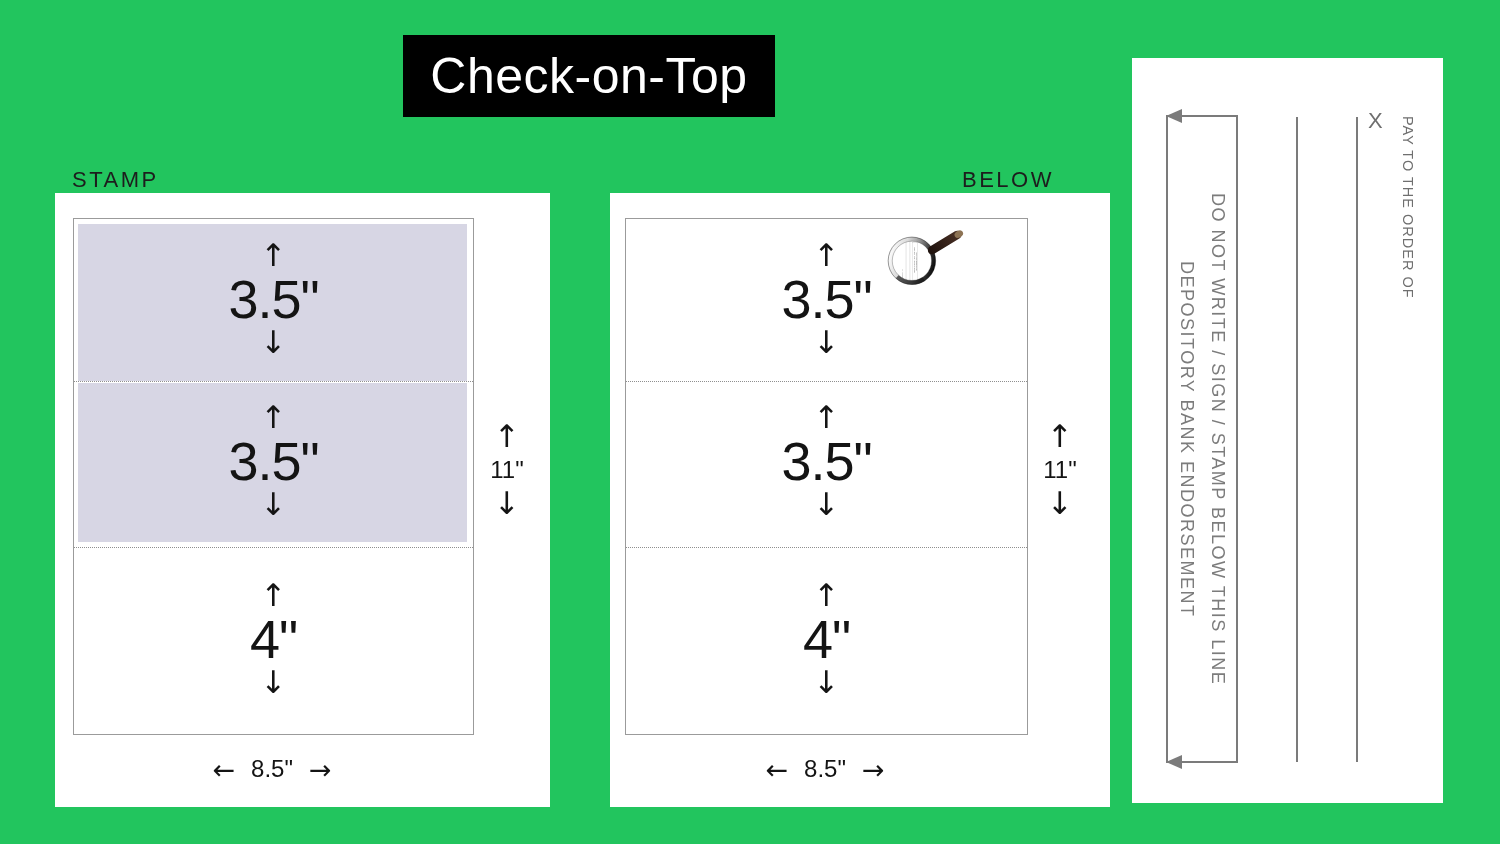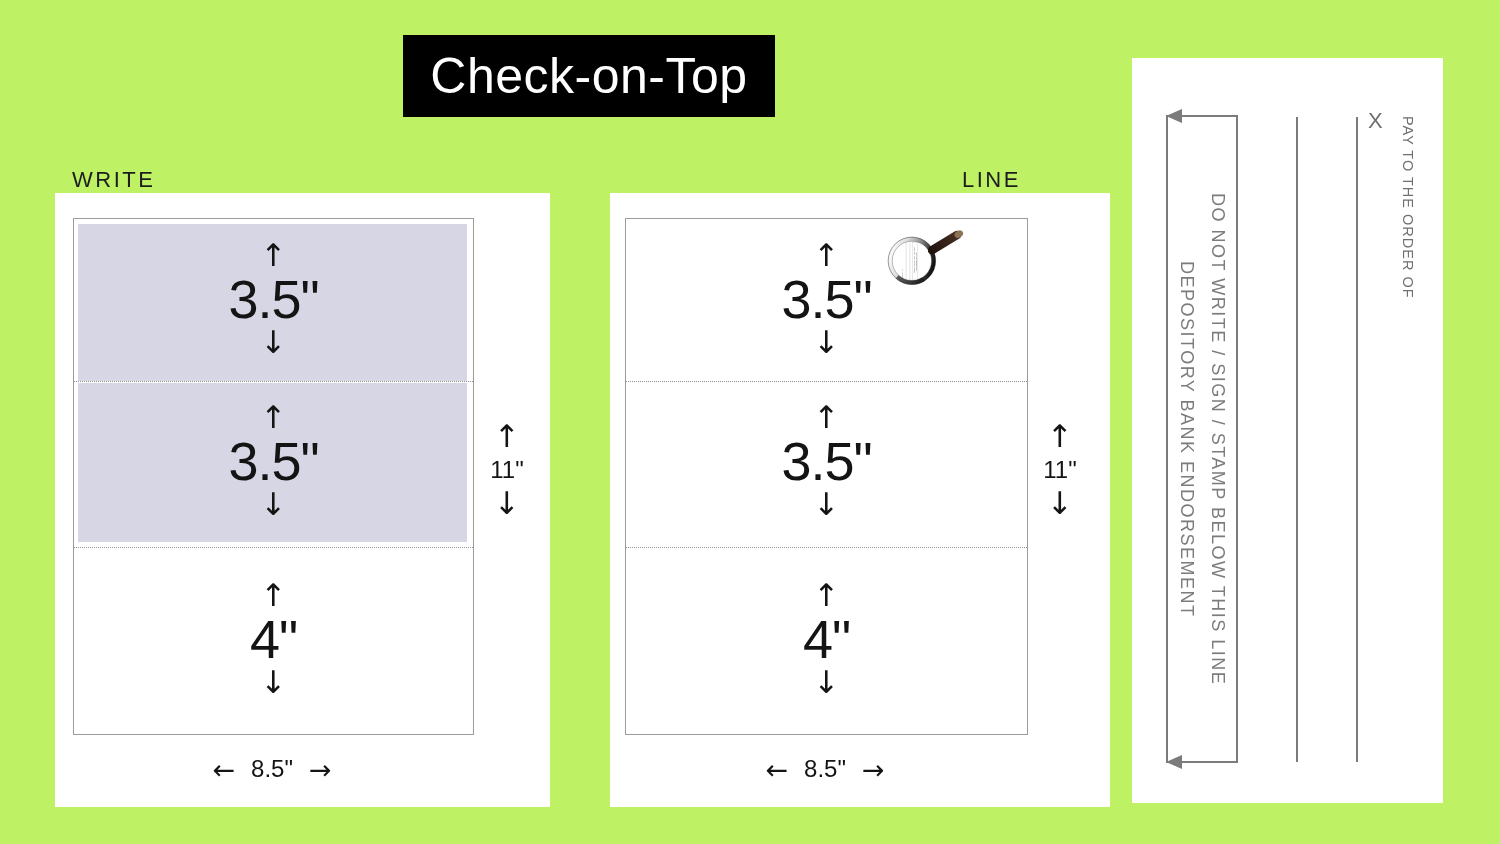--- a/index.html
+++ b/index.html
@@ -5,7 +5,7 @@
   html,body{margin:0;padding:0;}
   #canvas{
     position:relative;width:1500px;height:844px;overflow:hidden;
-    background:#bef264;
+    background:#22c55e;
     font-family:"Liberation Sans",sans-serif;color:#161616;
   }
   .abs{position:absolute;}

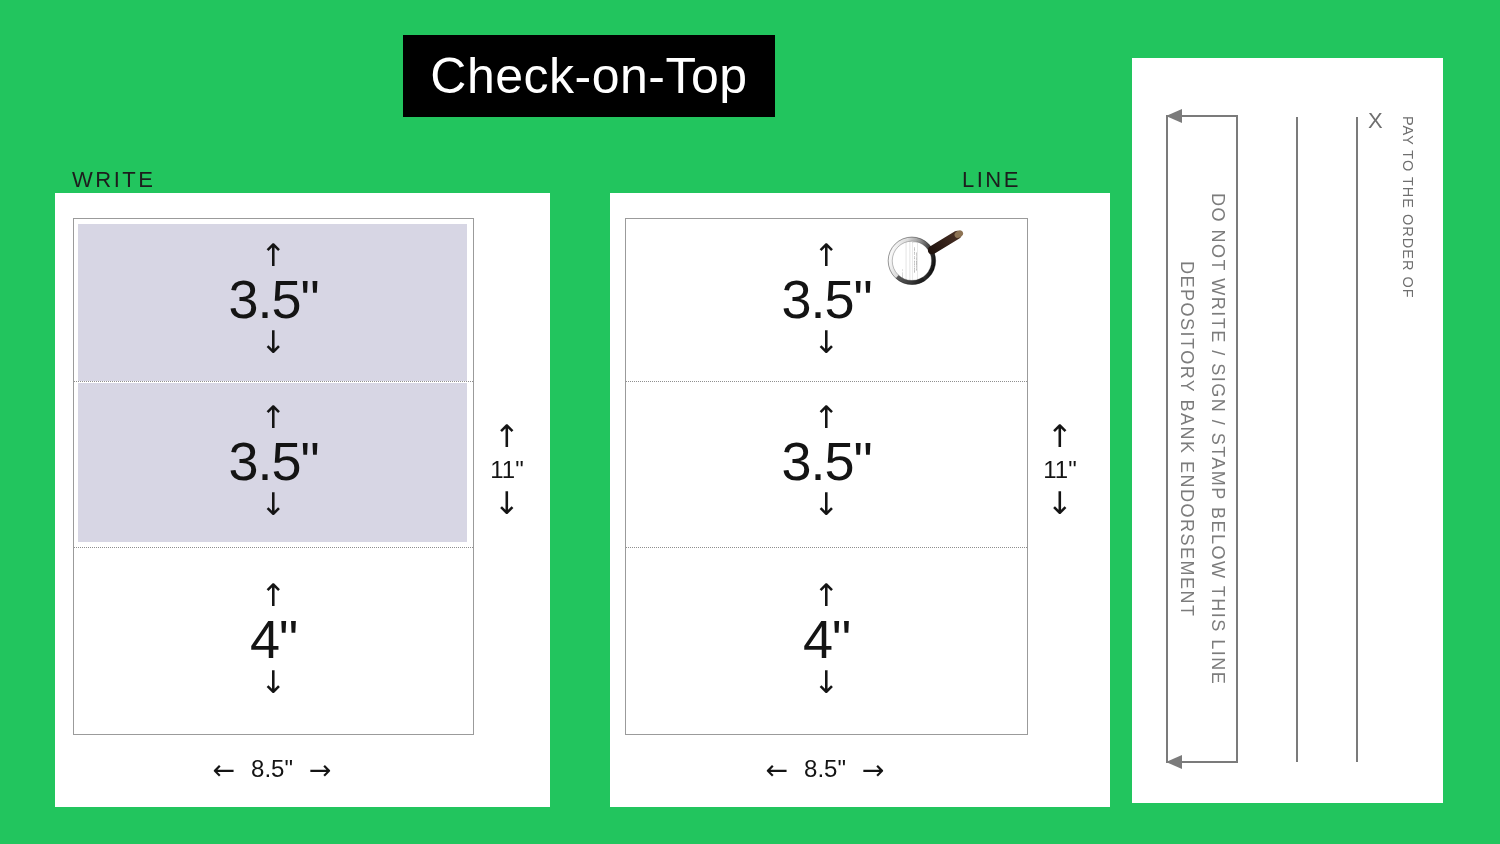--- a/index.html
+++ b/index.html
@@ -69,7 +69,7 @@
     <span class="title-text">Check-on-Top</span>
   </div>
 
-  <div class="side-label" style="left:72px;">WRITE</div>
+  <div class="side-label" style="left:72px;">STAMP</div>
   <div class="side-label" style="left:962px;">LINE</div>
 
   <div class="panel" style="left:55px;top:193px;width:495px;height:614px;">

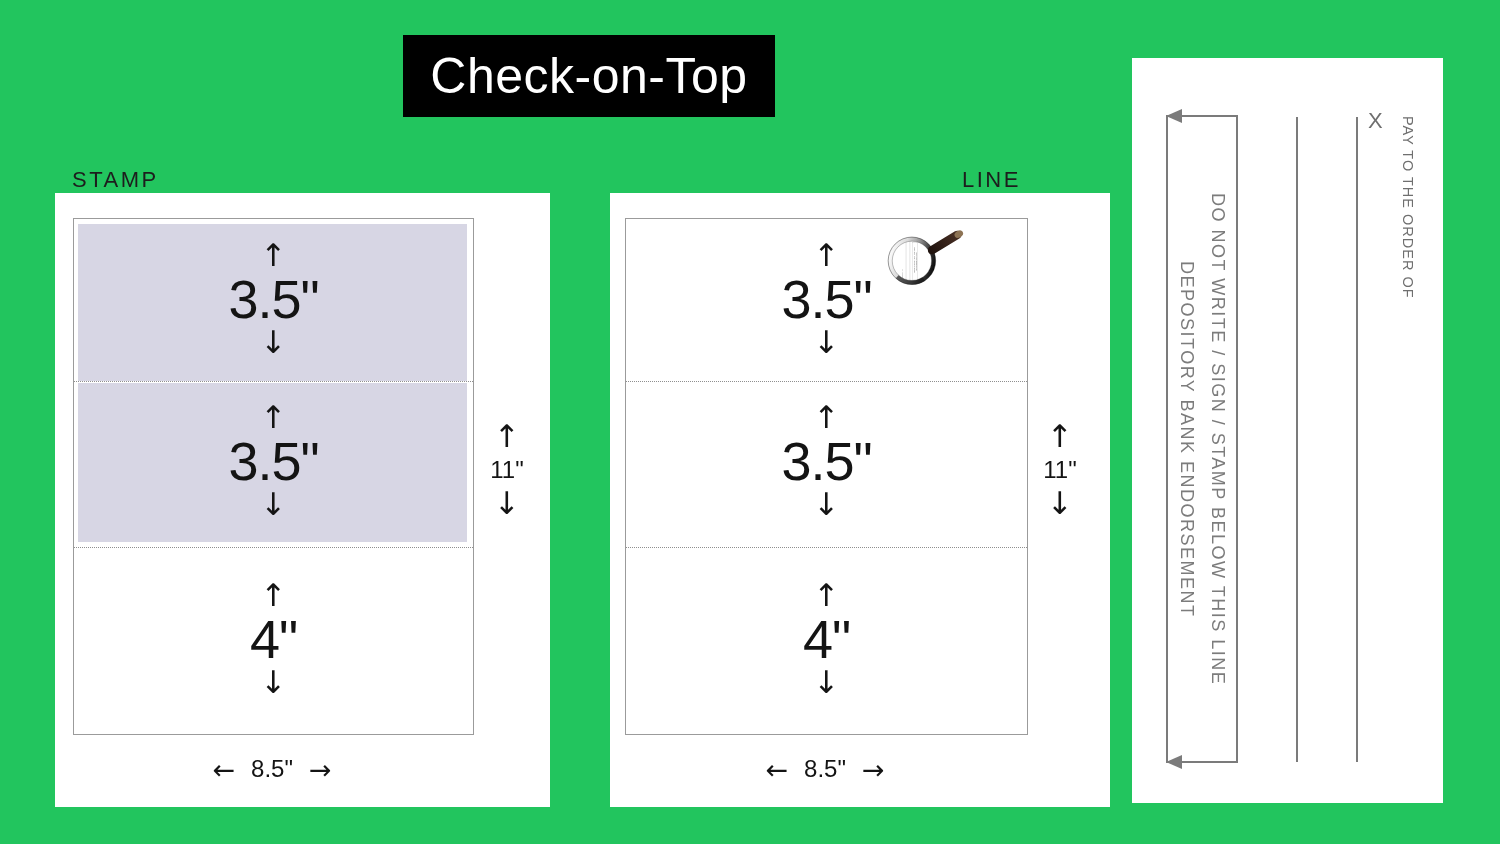--- a/index.html
+++ b/index.html
@@ -70,7 +70,7 @@
   </div>
 
   <div class="side-label" style="left:72px;">STAMP</div>
-  <div class="side-label" style="left:962px;">LINE</div>
+  <div class="side-label" style="left:962px;">BELOW</div>
 
   <div class="panel" style="left:55px;top:193px;width:495px;height:614px;">
     <div class="sheet" style="left:18px;top:25px;width:399px;height:515px;">

